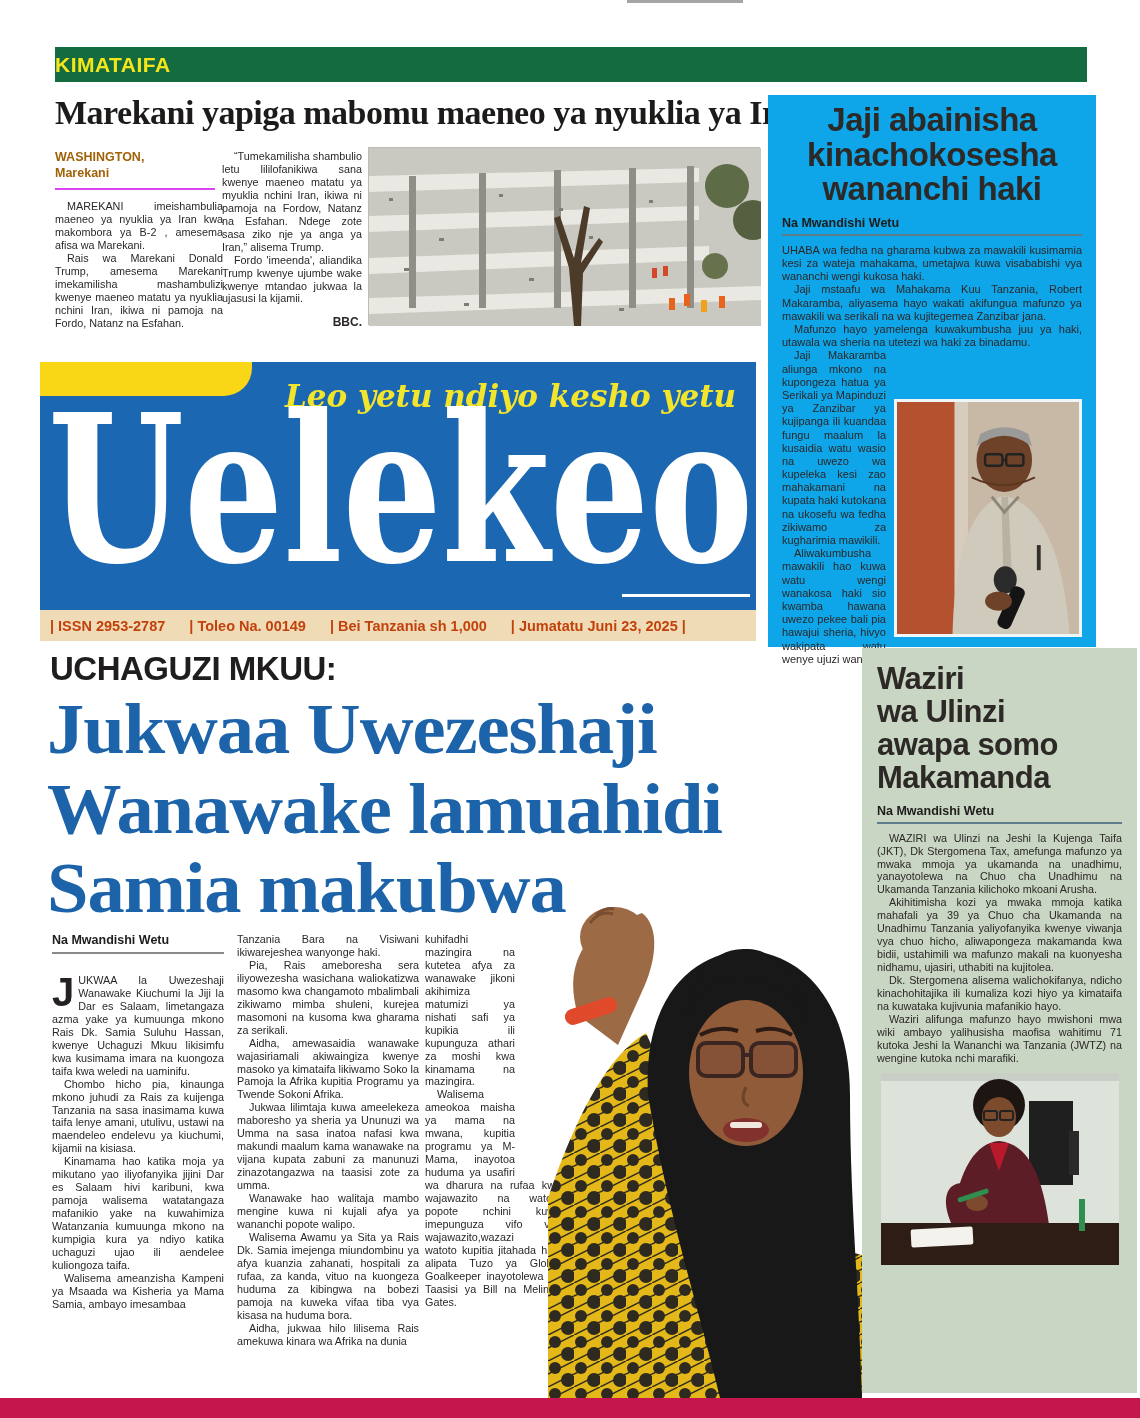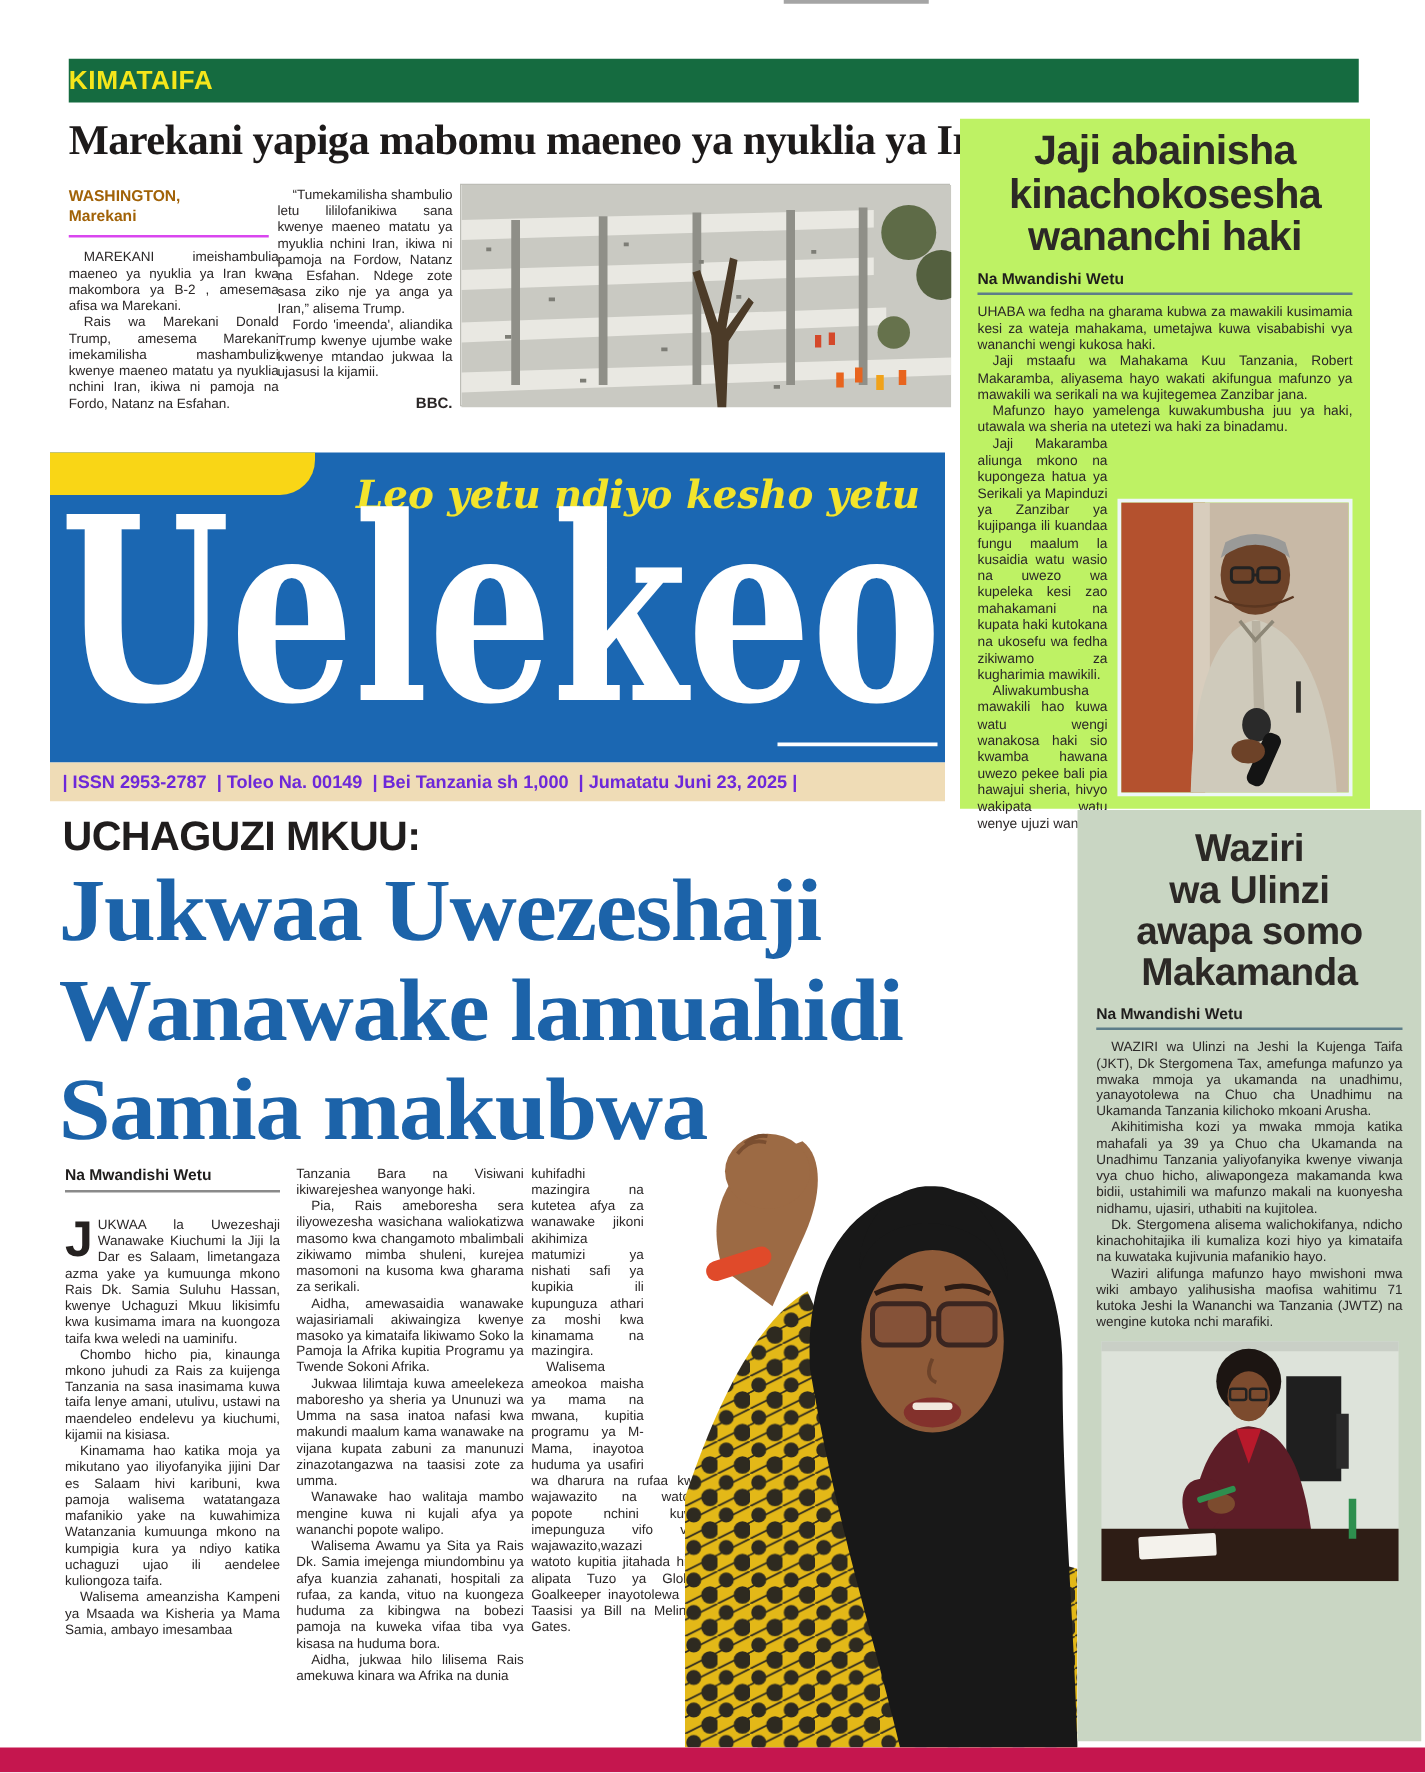--- a/index.html
+++ b/index.html
@@ -46,7 +46,7 @@
   
   .sidebar-jaji {
     left: 768px; top: 95px; width: 328px; height: 552px;
-    background: #bef264; padding: 8px 14px 0 14px;
+    background: #0ea5e9; padding: 8px 14px 0 14px;
   }
   .jaji-headline {
     text-align: center; font-weight: 800; font-size: 33px; line-height: 1.05;

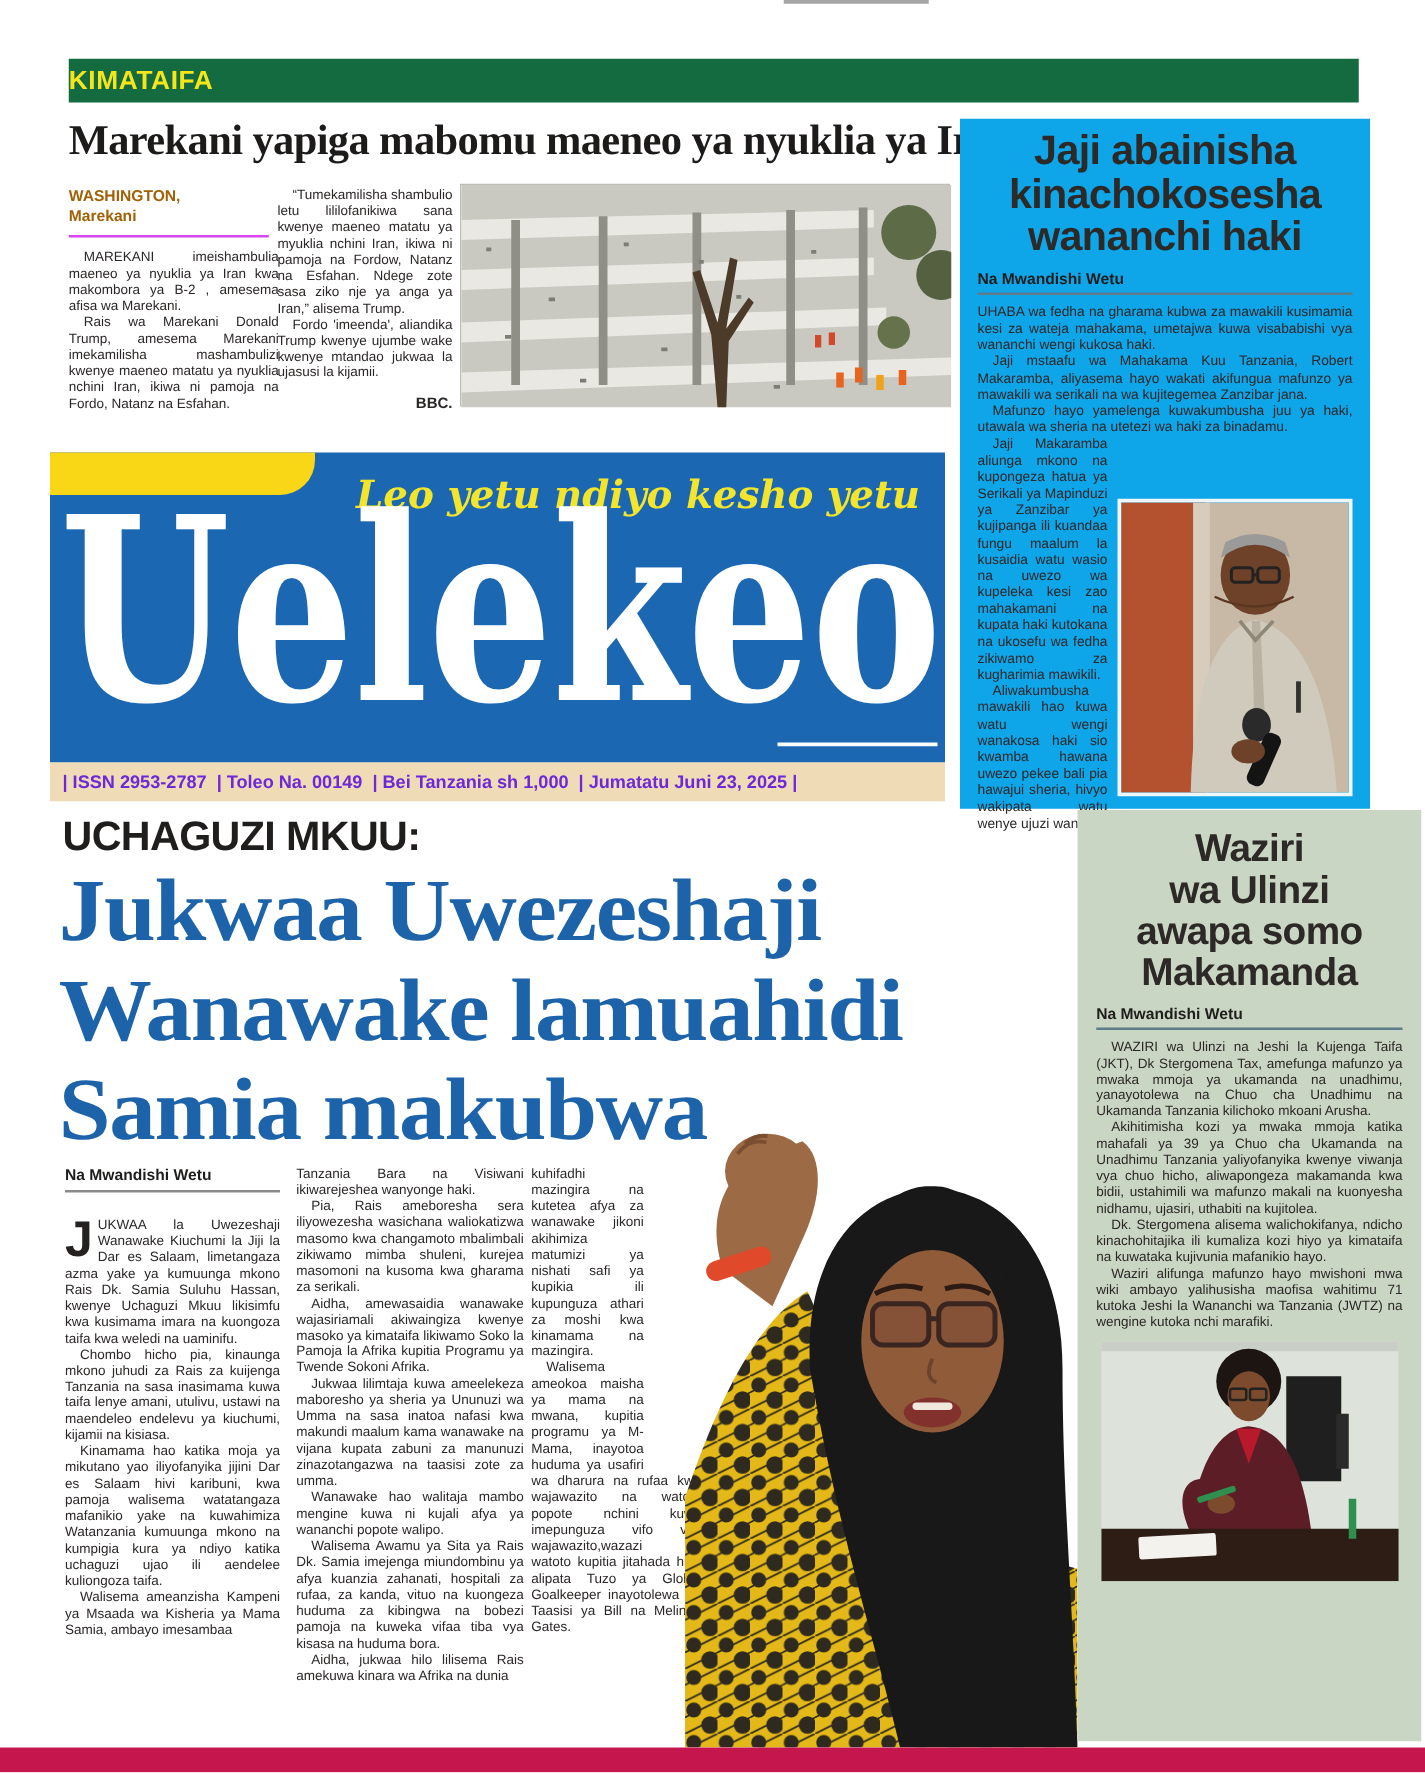--- a/index.html
+++ b/index.html
@@ -85,8 +85,8 @@
   
   .info-strip {
     left: 40px; top: 610px; width: 716px; height: 31px; background: #efdcb6;
-    display: flex; align-items: center; gap: 8px; padding-left: 10px;
-    font-weight: bold; font-size: 14.5px; color: #6d28d9; white-space: nowrap;
+    display: flex; align-items: center; gap: 24px; padding-left: 10px;
+    font-weight: bold; font-size: 14.5px; color: #c2410c; white-space: nowrap;
   }
 
   

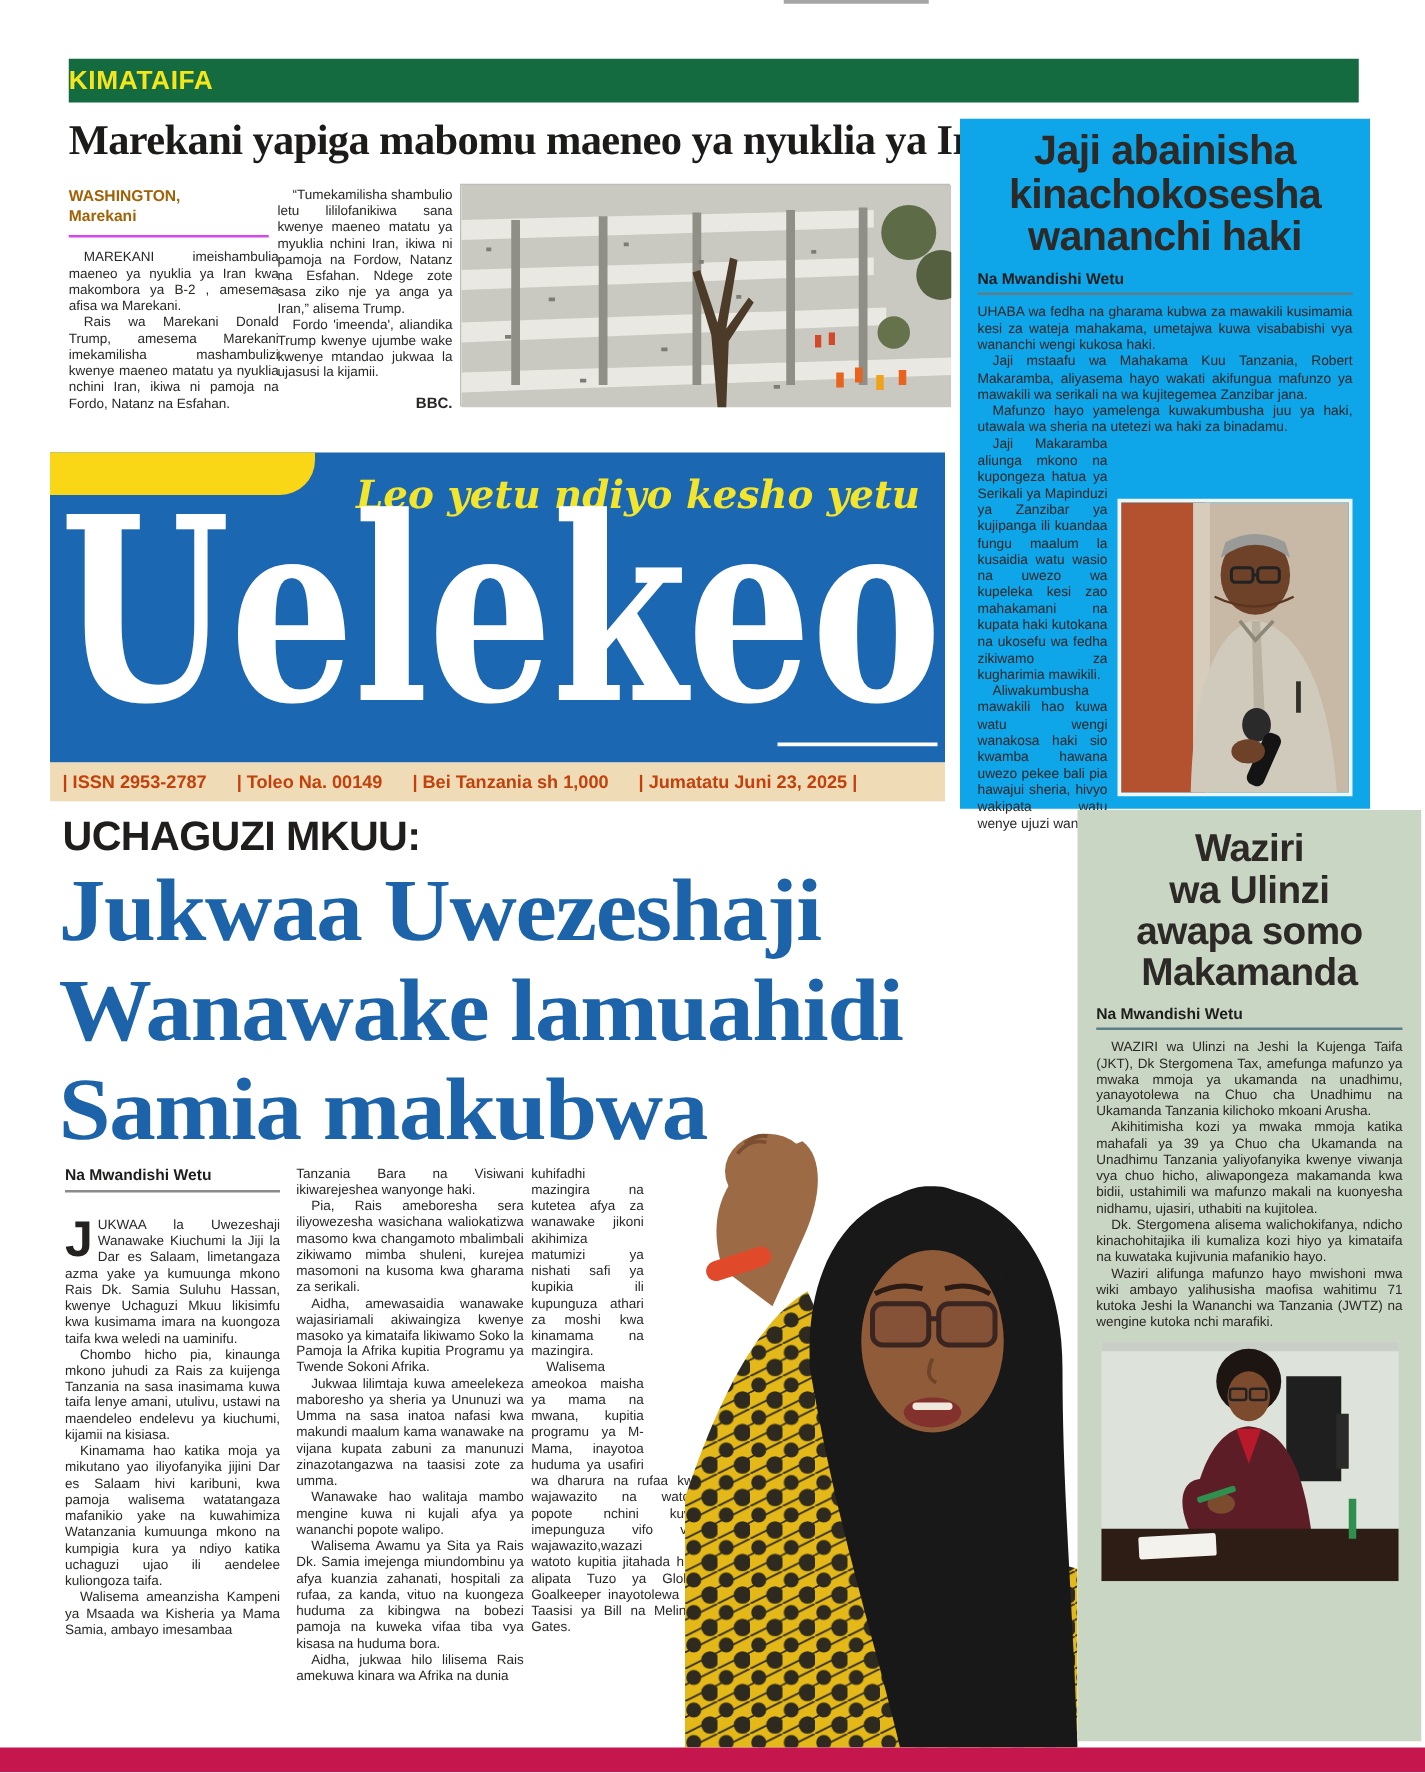--- a/index.html
+++ b/index.html
@@ -119,7 +119,7 @@
     background: #c9d6c3; padding: 14px 15px 0 15px;
   }
   .waziri-headline {
-    text-align: center; font-weight: 800; font-size: 31px; line-height: 1.07;
+    font-weight: 800; font-size: 31px; line-height: 1.07;
     color: #2c2926; letter-spacing: -.5px;
   }
   .waziri-body { margin-top: 8px; font-size: 10.8px; }

